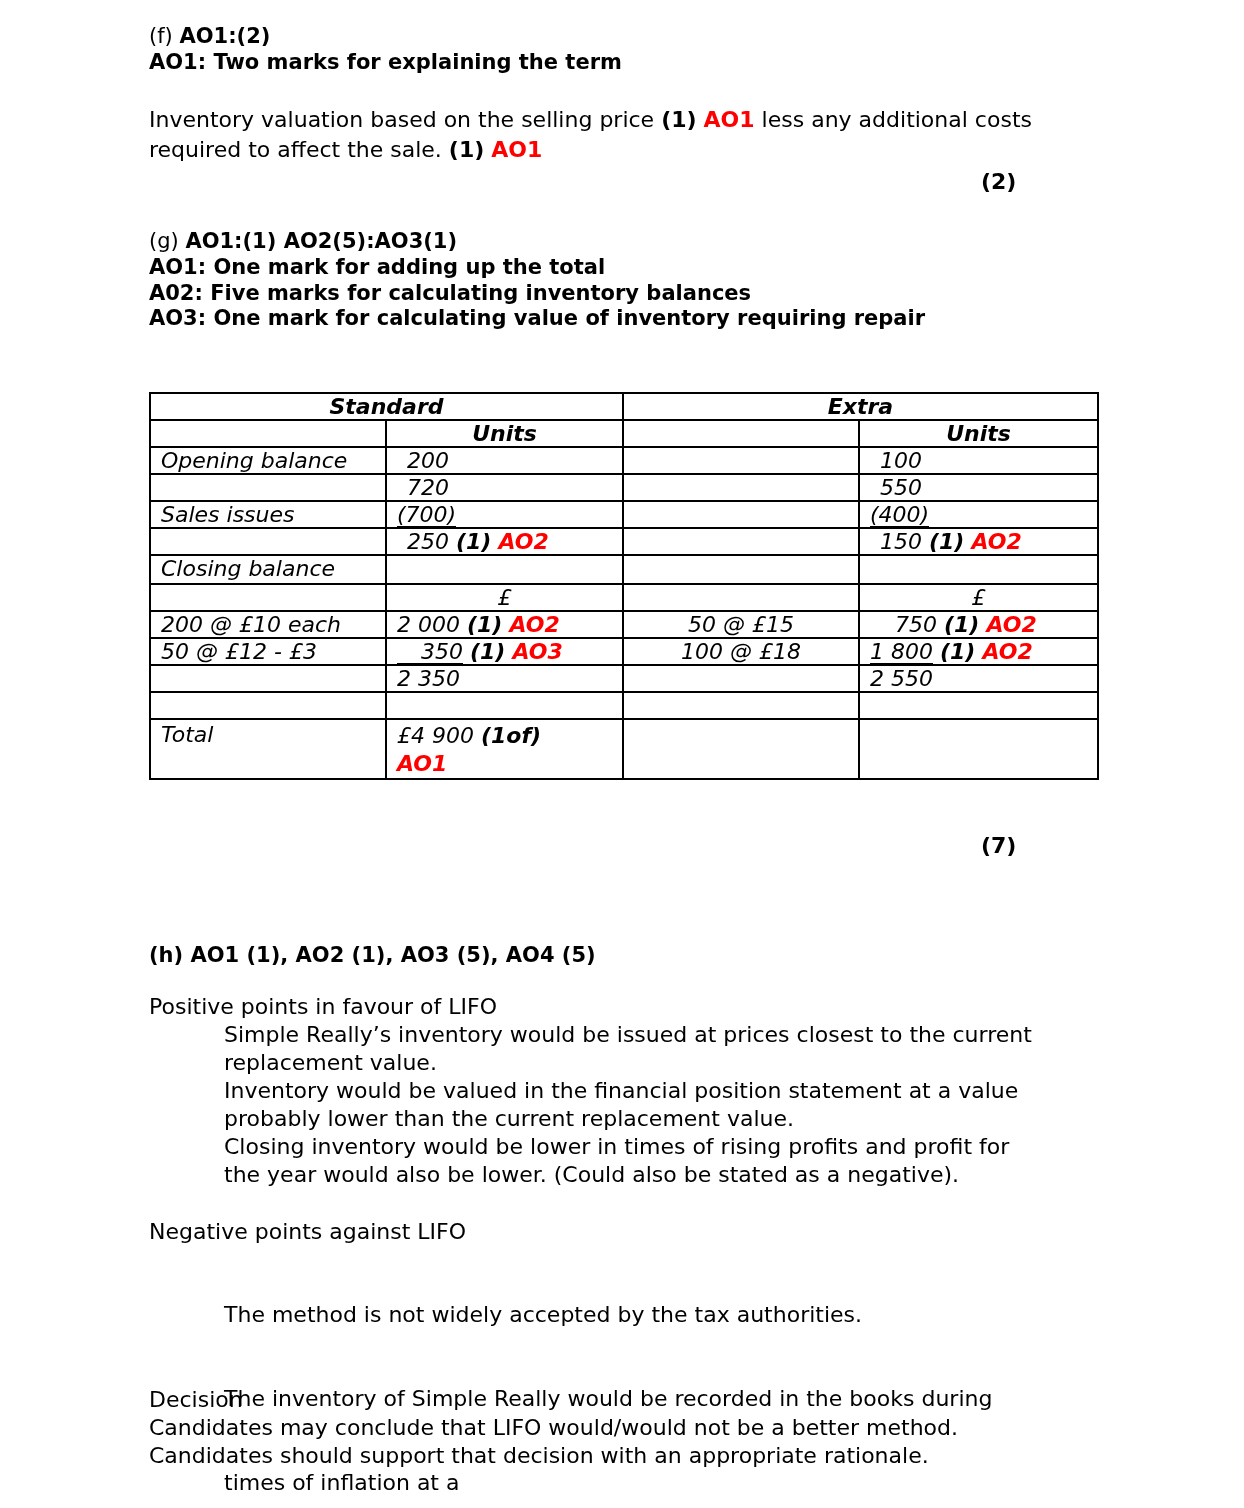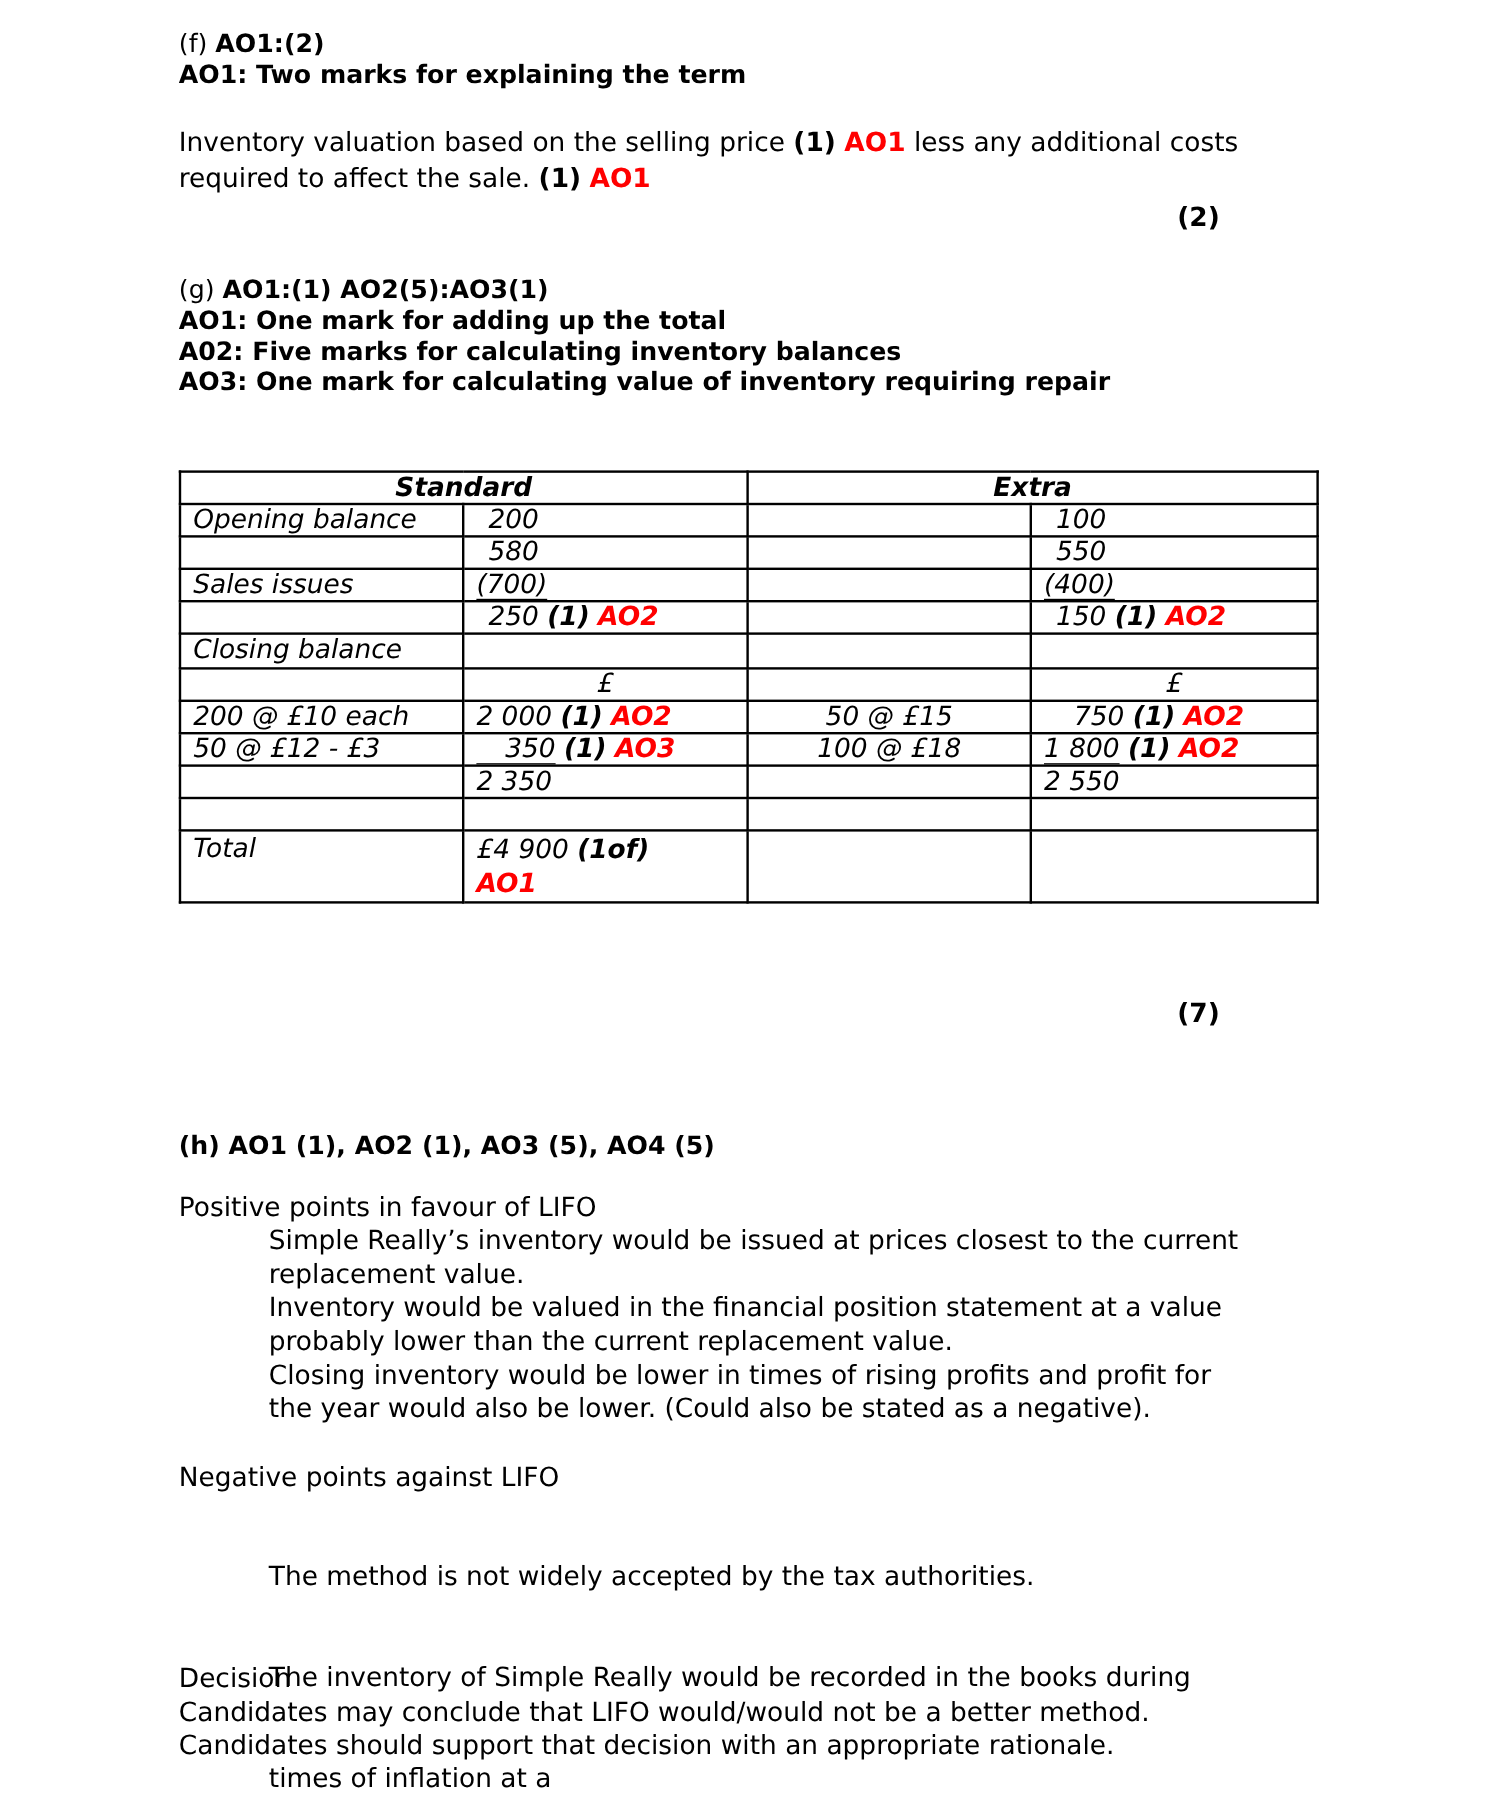--- a/index.html
+++ b/index.html
@@ -63,6 +63,12 @@
       <tr>
     <td colspan="2" class="hdr">Standard</td>
     <td colspan="2" class="hdr">Extra</td>
+  </tr>
+  <tr>
+    <td></td>
+    <td class="hdr">Units</td>
+    <td></td>
+    <td class="hdr">Units</td>
   </tr>
   <tr>
     <td>Opening balance</td>

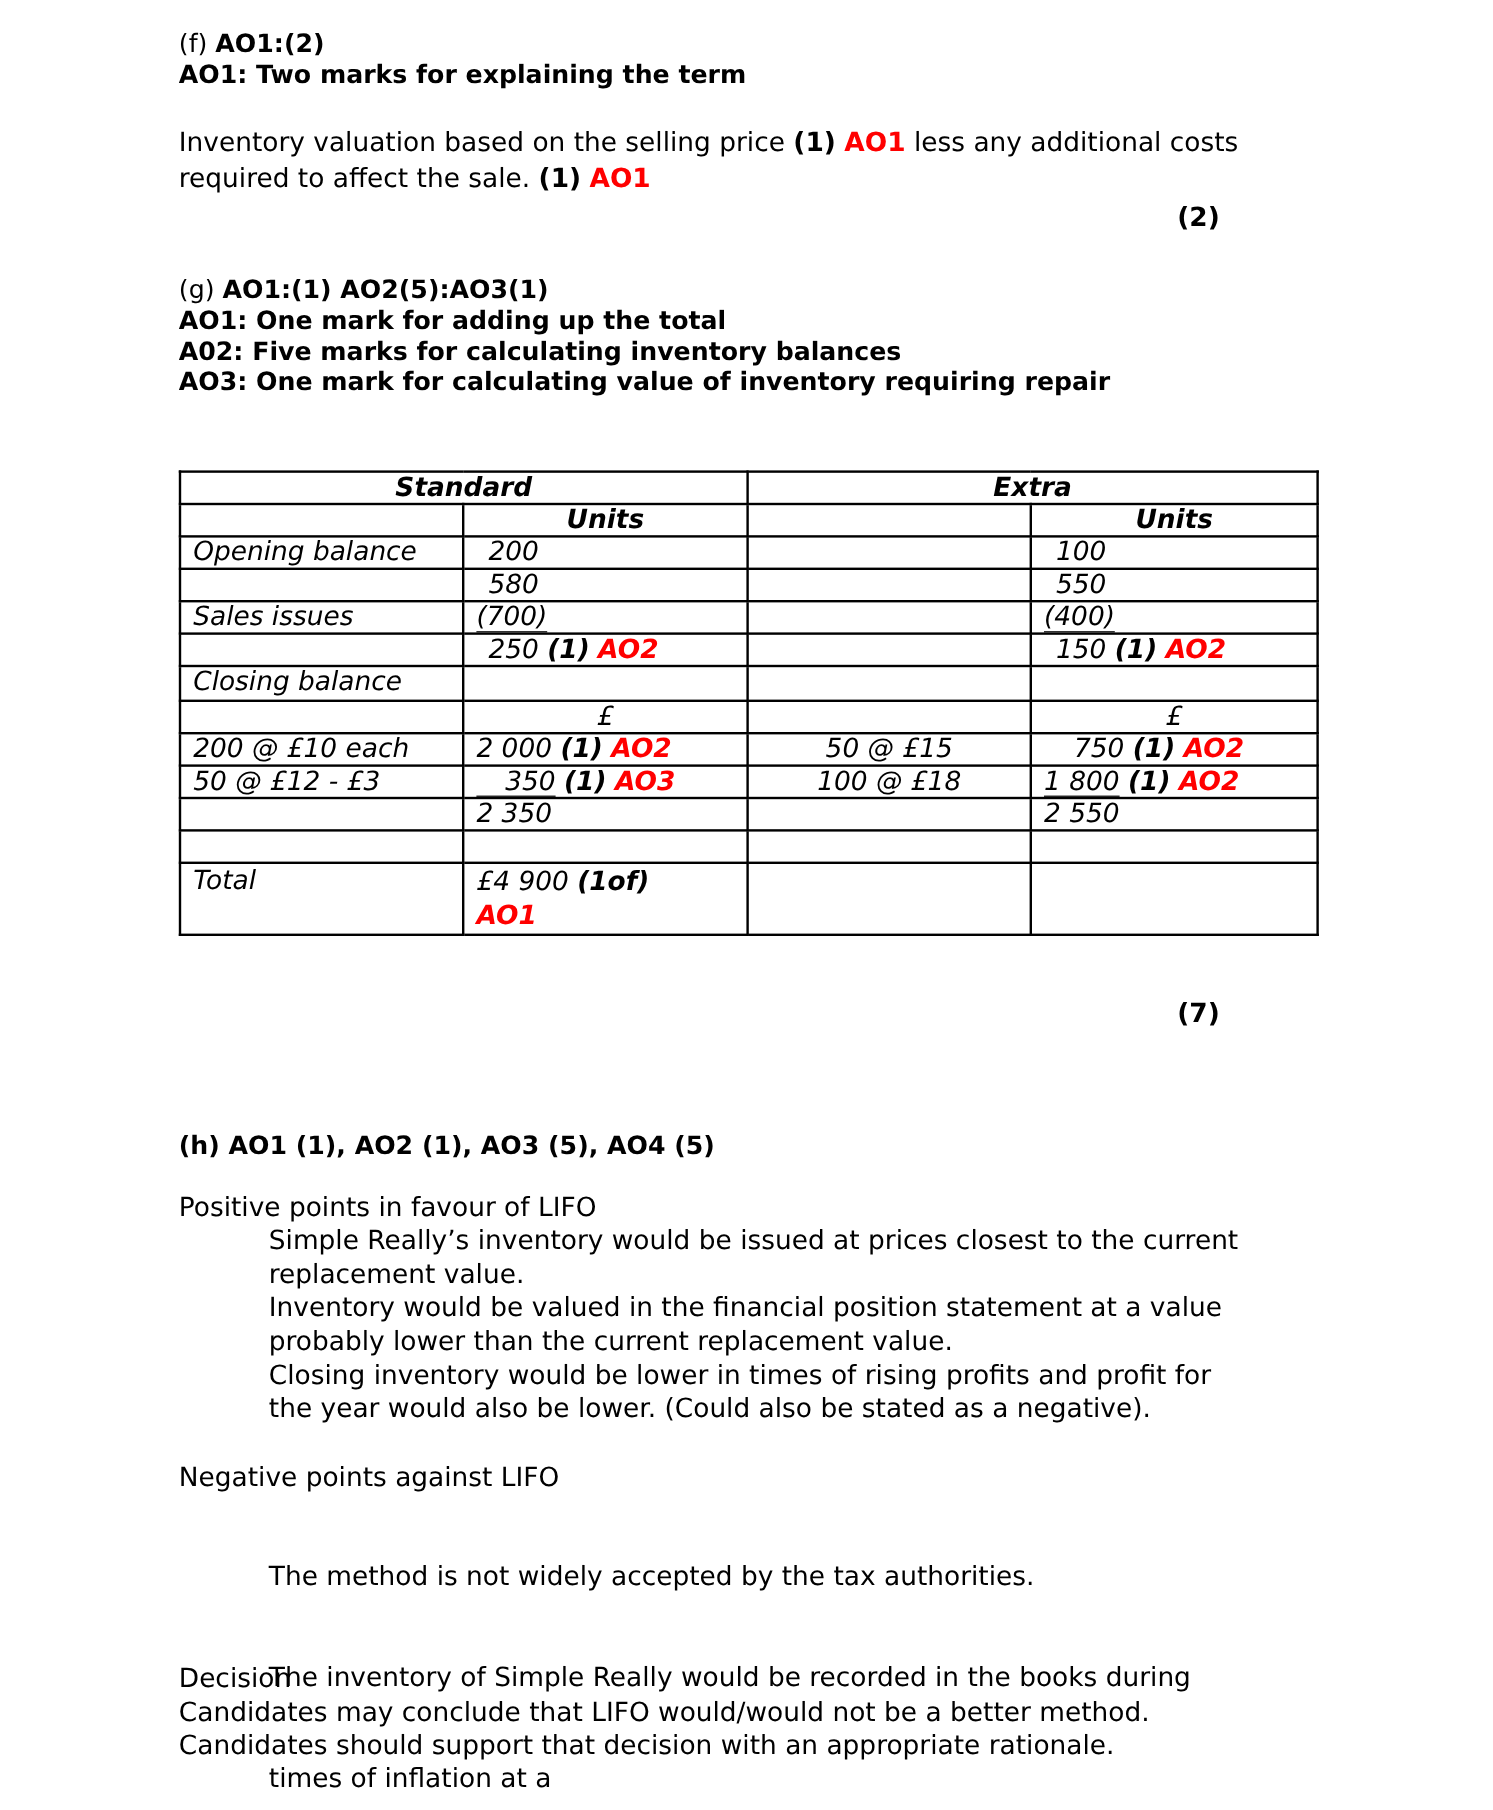--- a/index.html
+++ b/index.html
@@ -78,7 +78,7 @@
   </tr>
   <tr>
     <td></td>
-    <td style="padding-left:20px">580</td>
+    <td style="padding-left:20px">720</td>
     <td></td>
     <td style="padding-left:20px">550</td>
   </tr>

